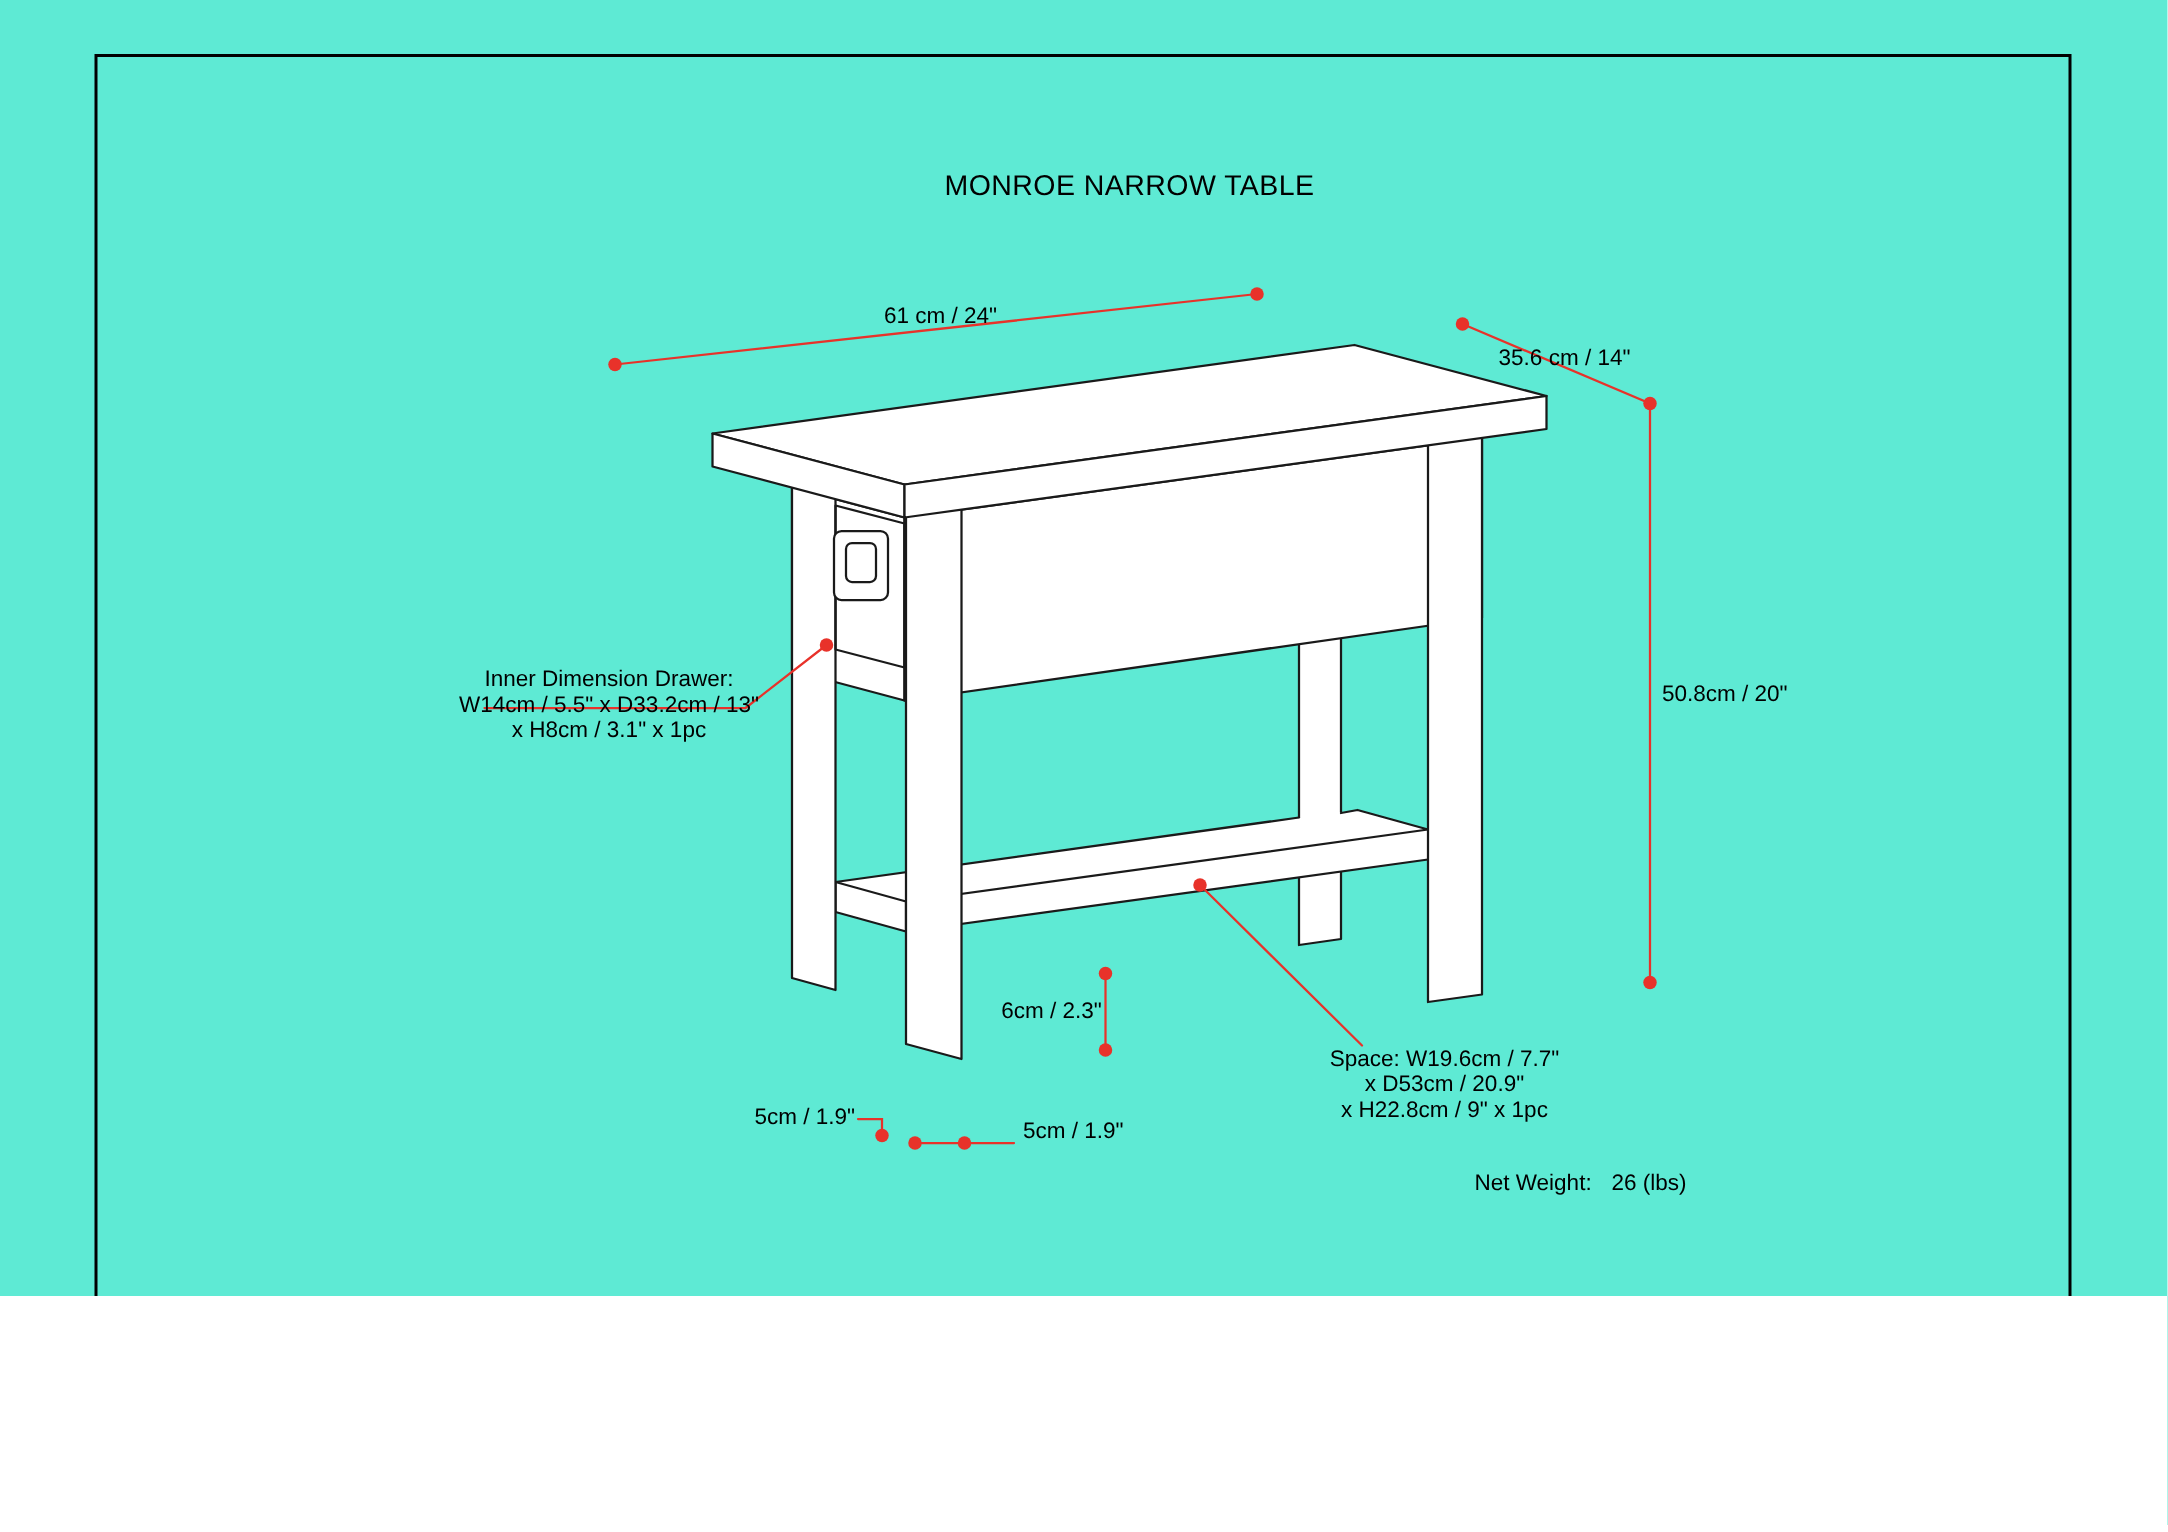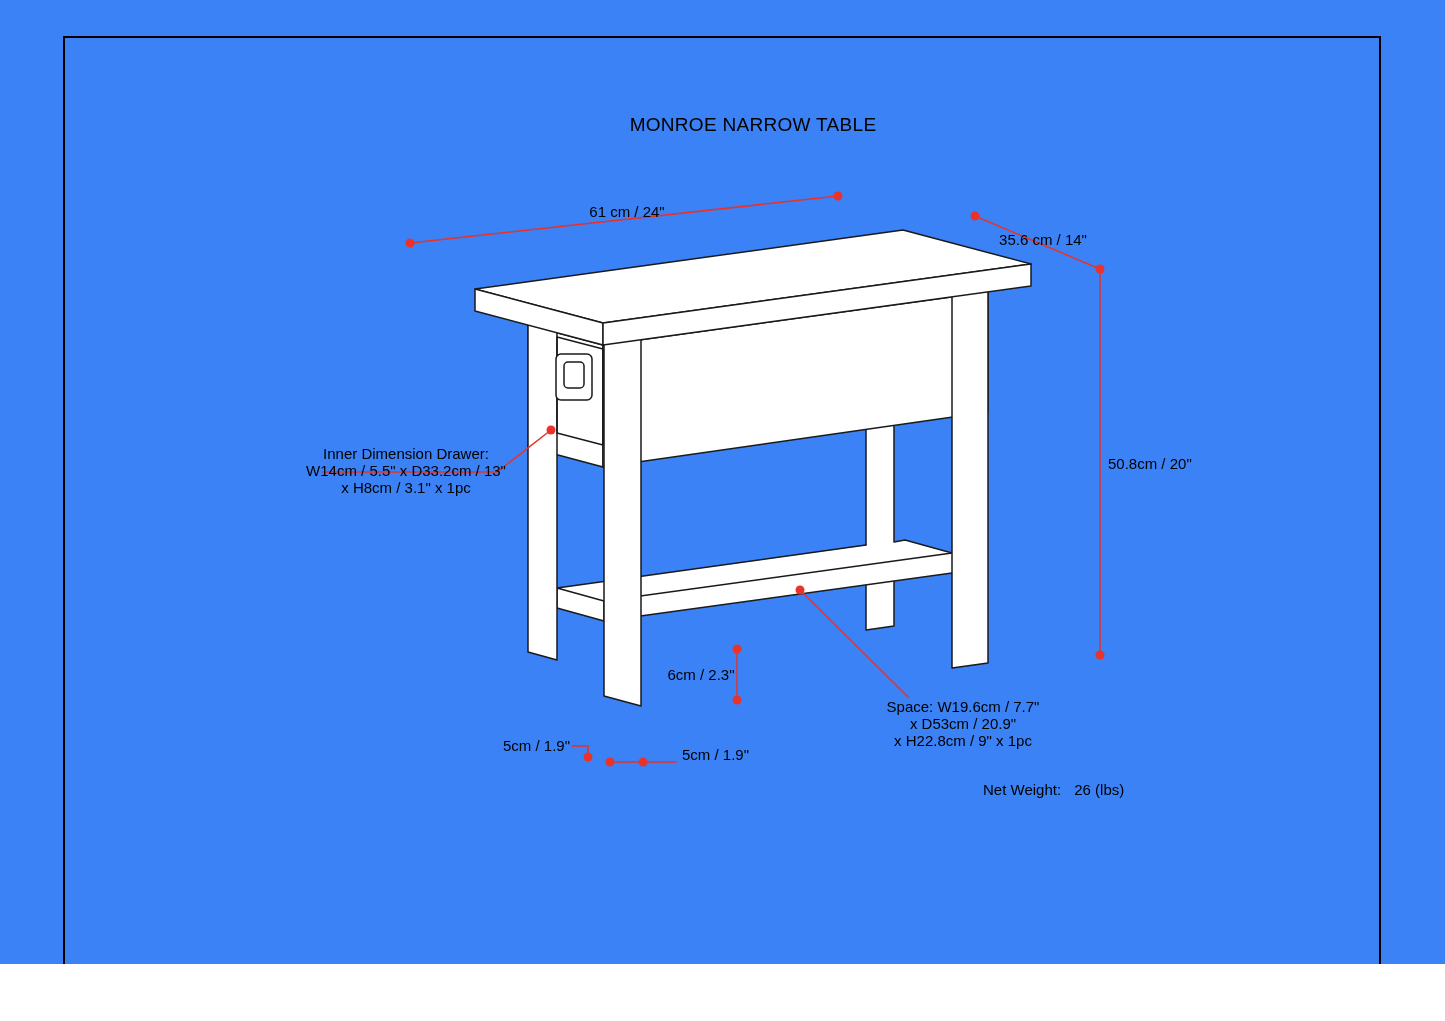--- a/index.html
+++ b/index.html
@@ -5,8 +5,8 @@
   html,body{margin:0;padding:0;background:#ffffff;}
   .page{
     position:relative;
-    width:1445px;height:964px;
-    background:#3b82f6;
+    width:1445px;height:864px;
+    background:#5eead4;
     font-family:"Liberation Sans", sans-serif;
     color:#000;
     overflow:hidden;

